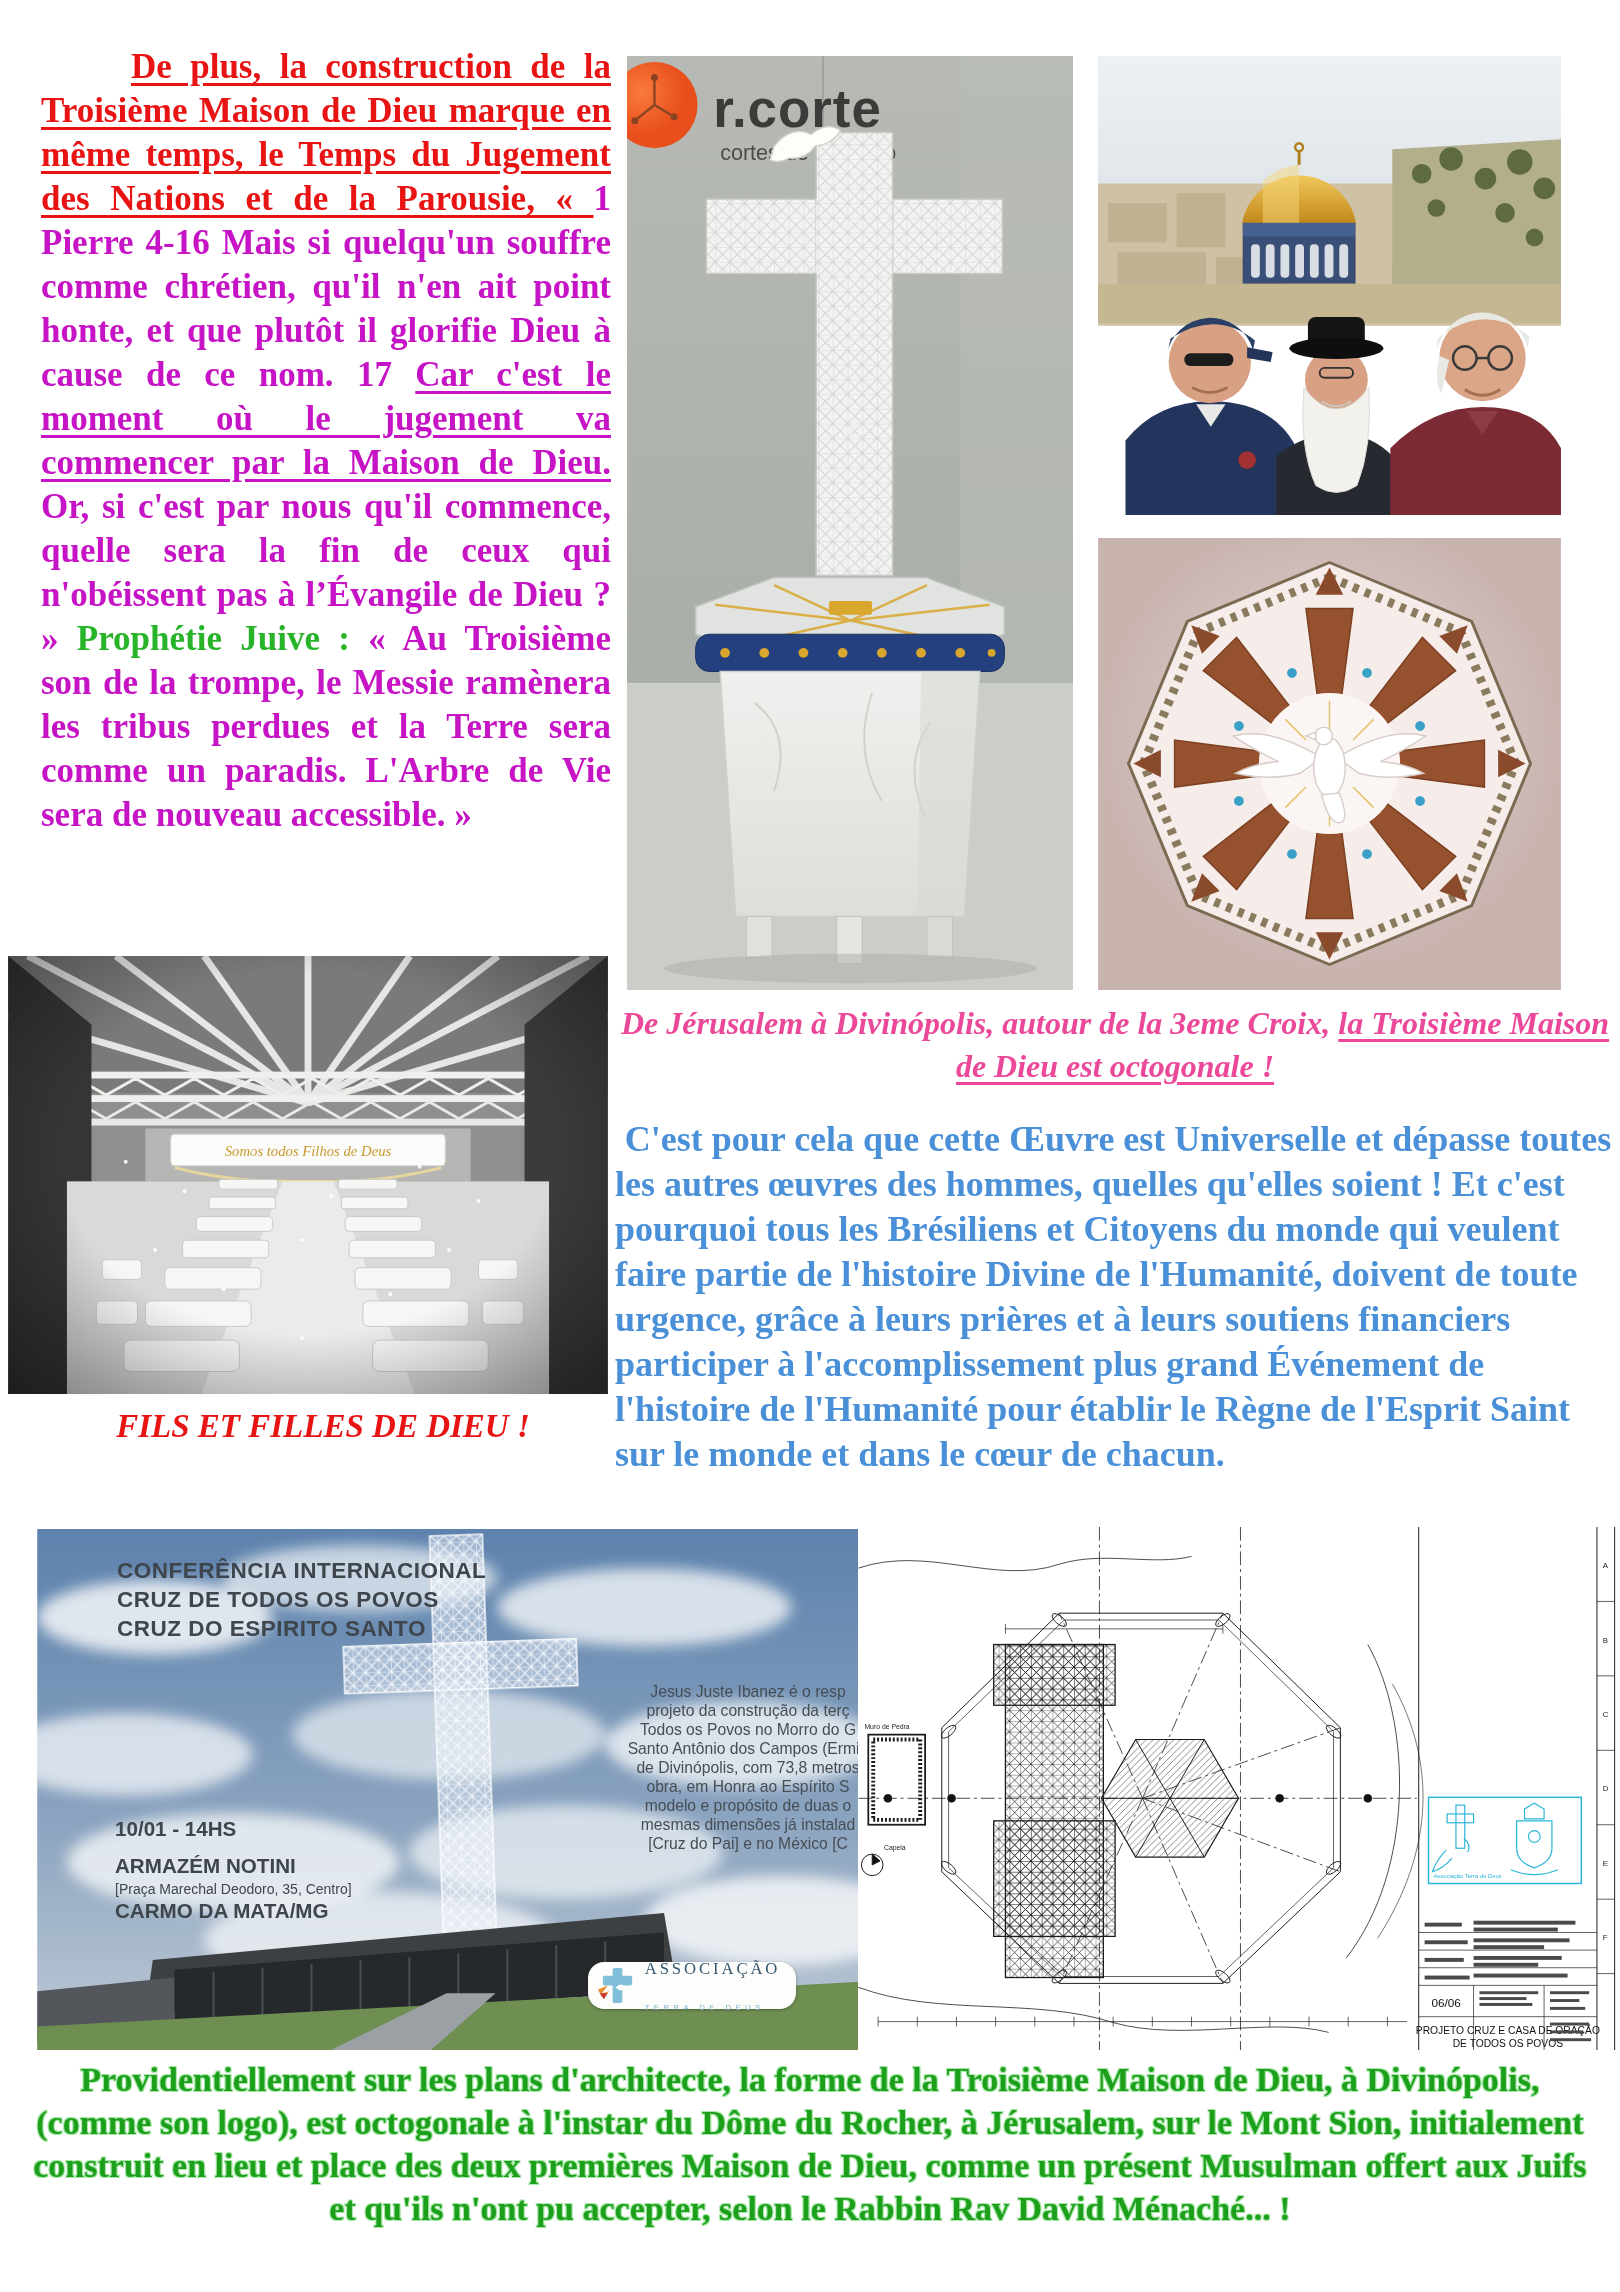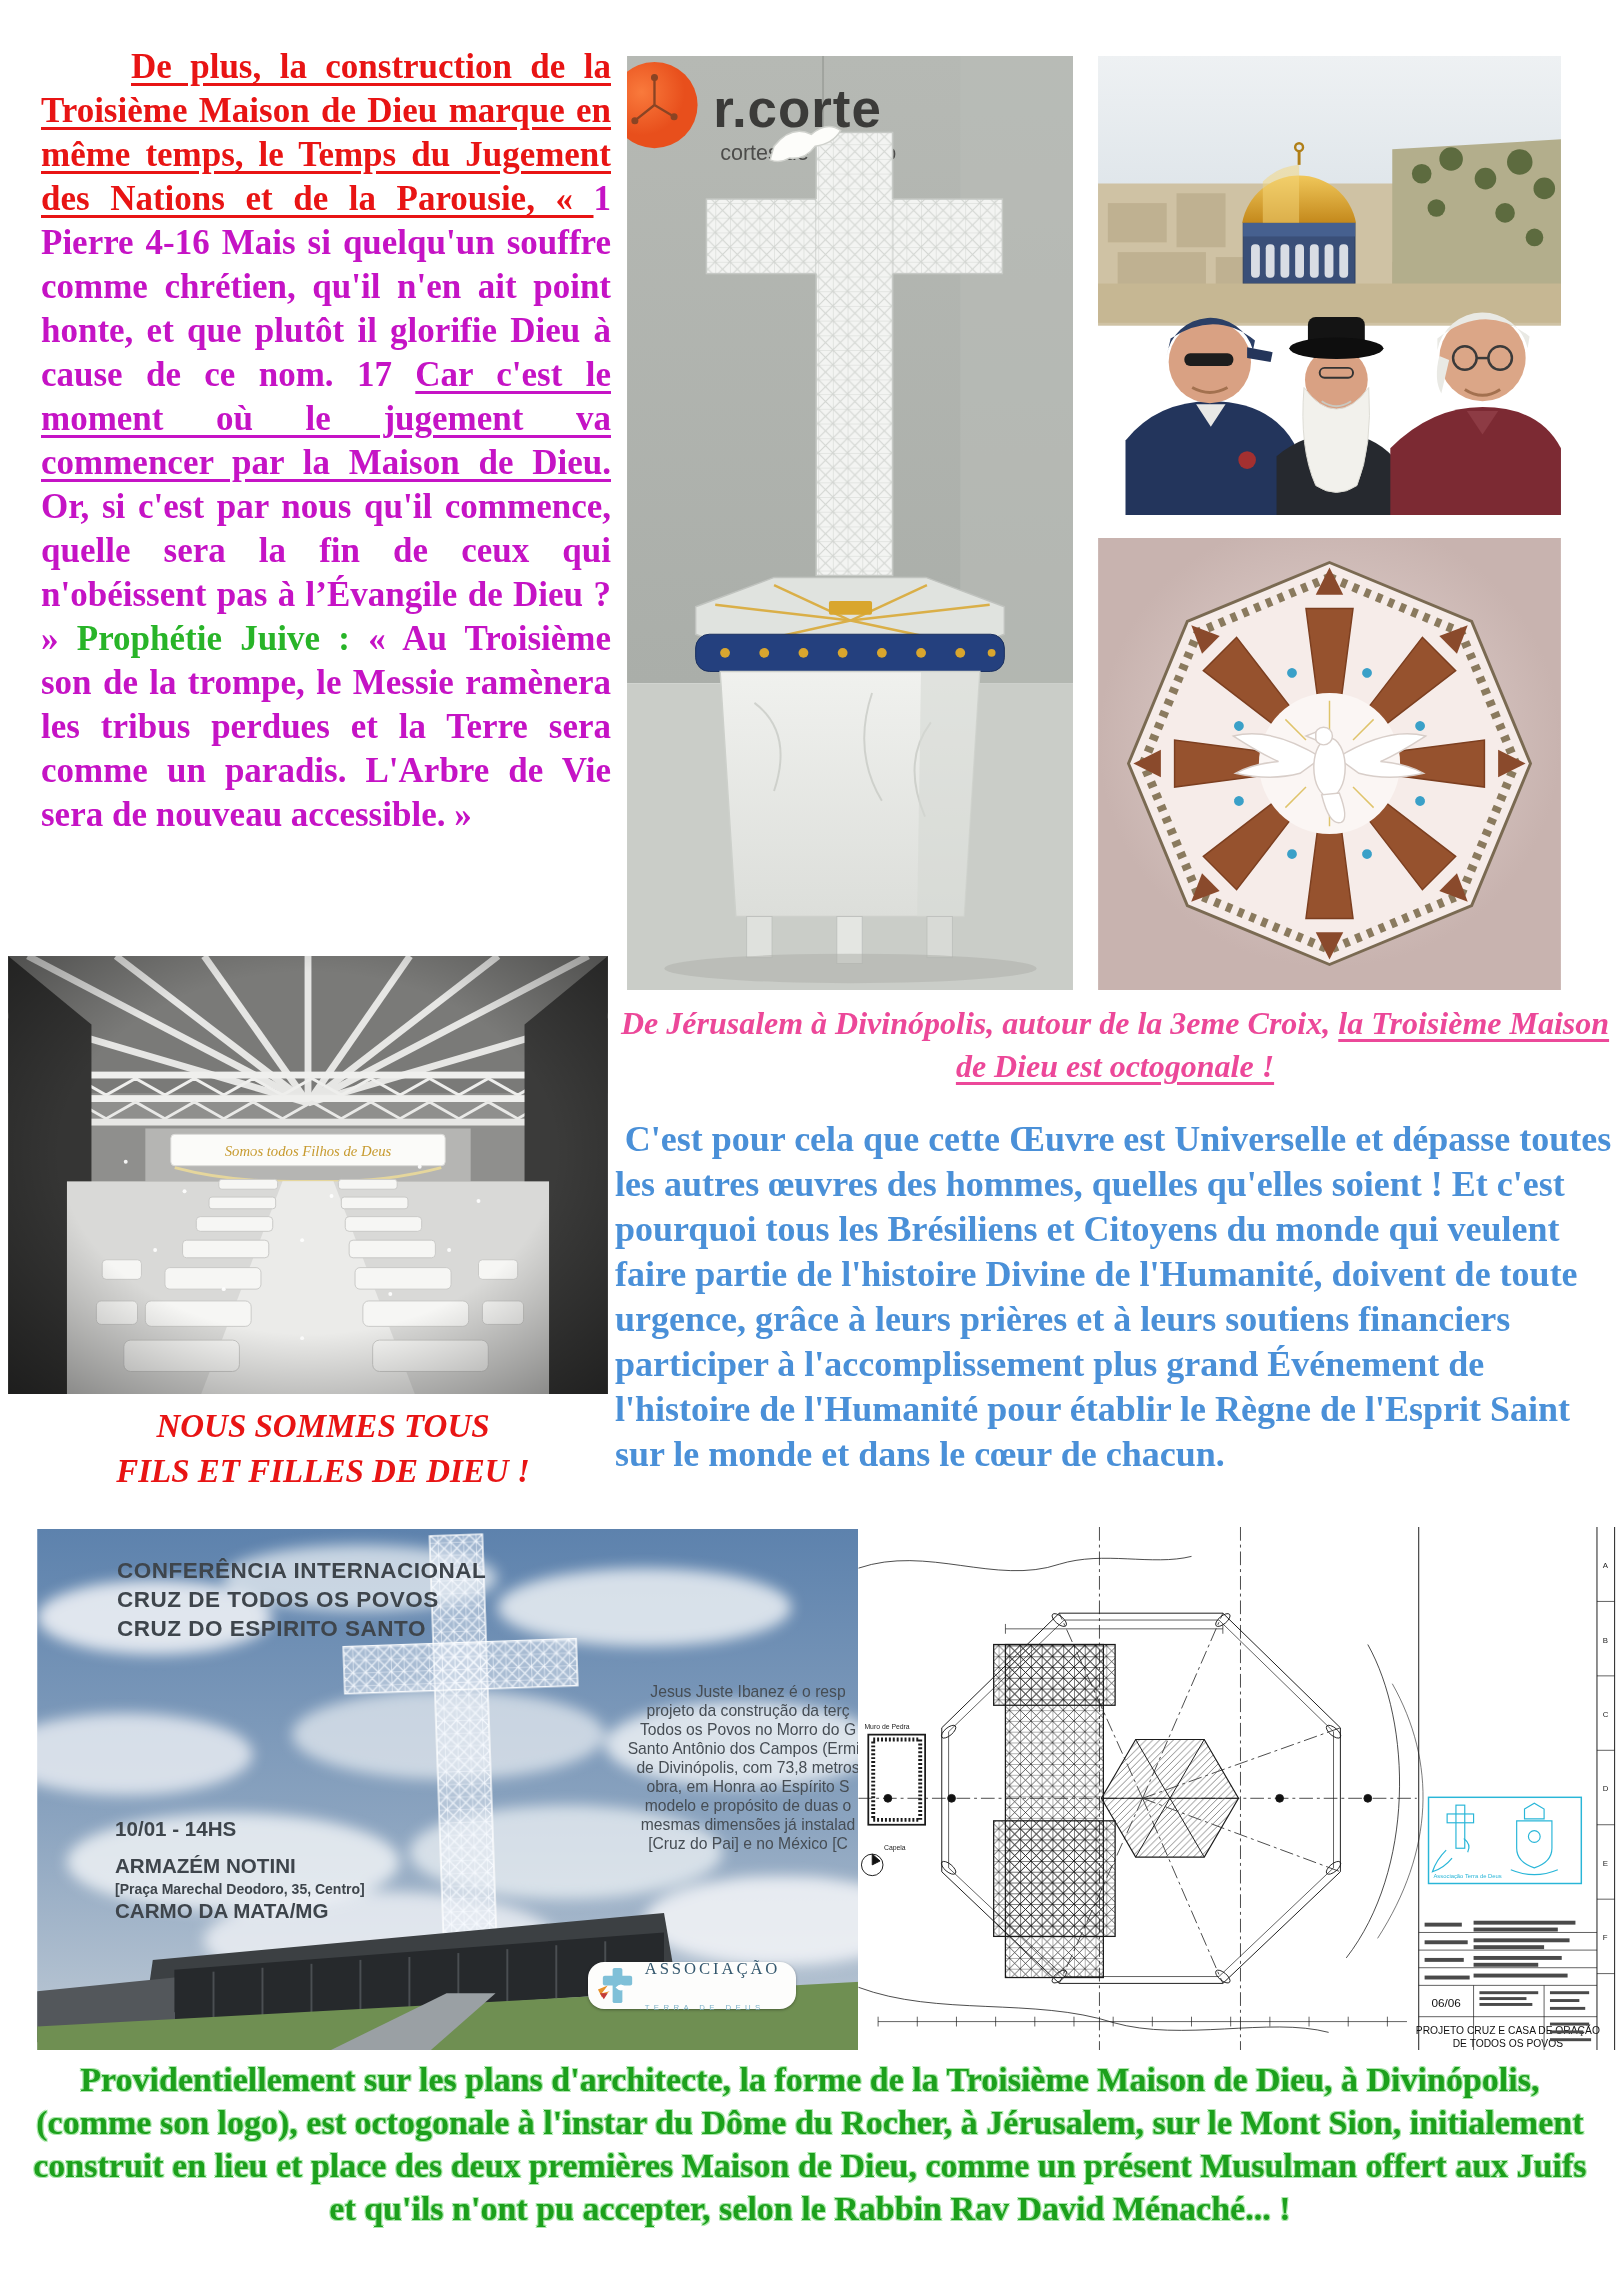--- a/index.html
+++ b/index.html
@@ -393,7 +393,6 @@
   </svg>
 
   <div id="cap-fils" class="abs">
-    <div>NOUS SOMMES TOUS</div>
     <div>FILS ET FILLES  DE DIEU !</div>
   </div>
 

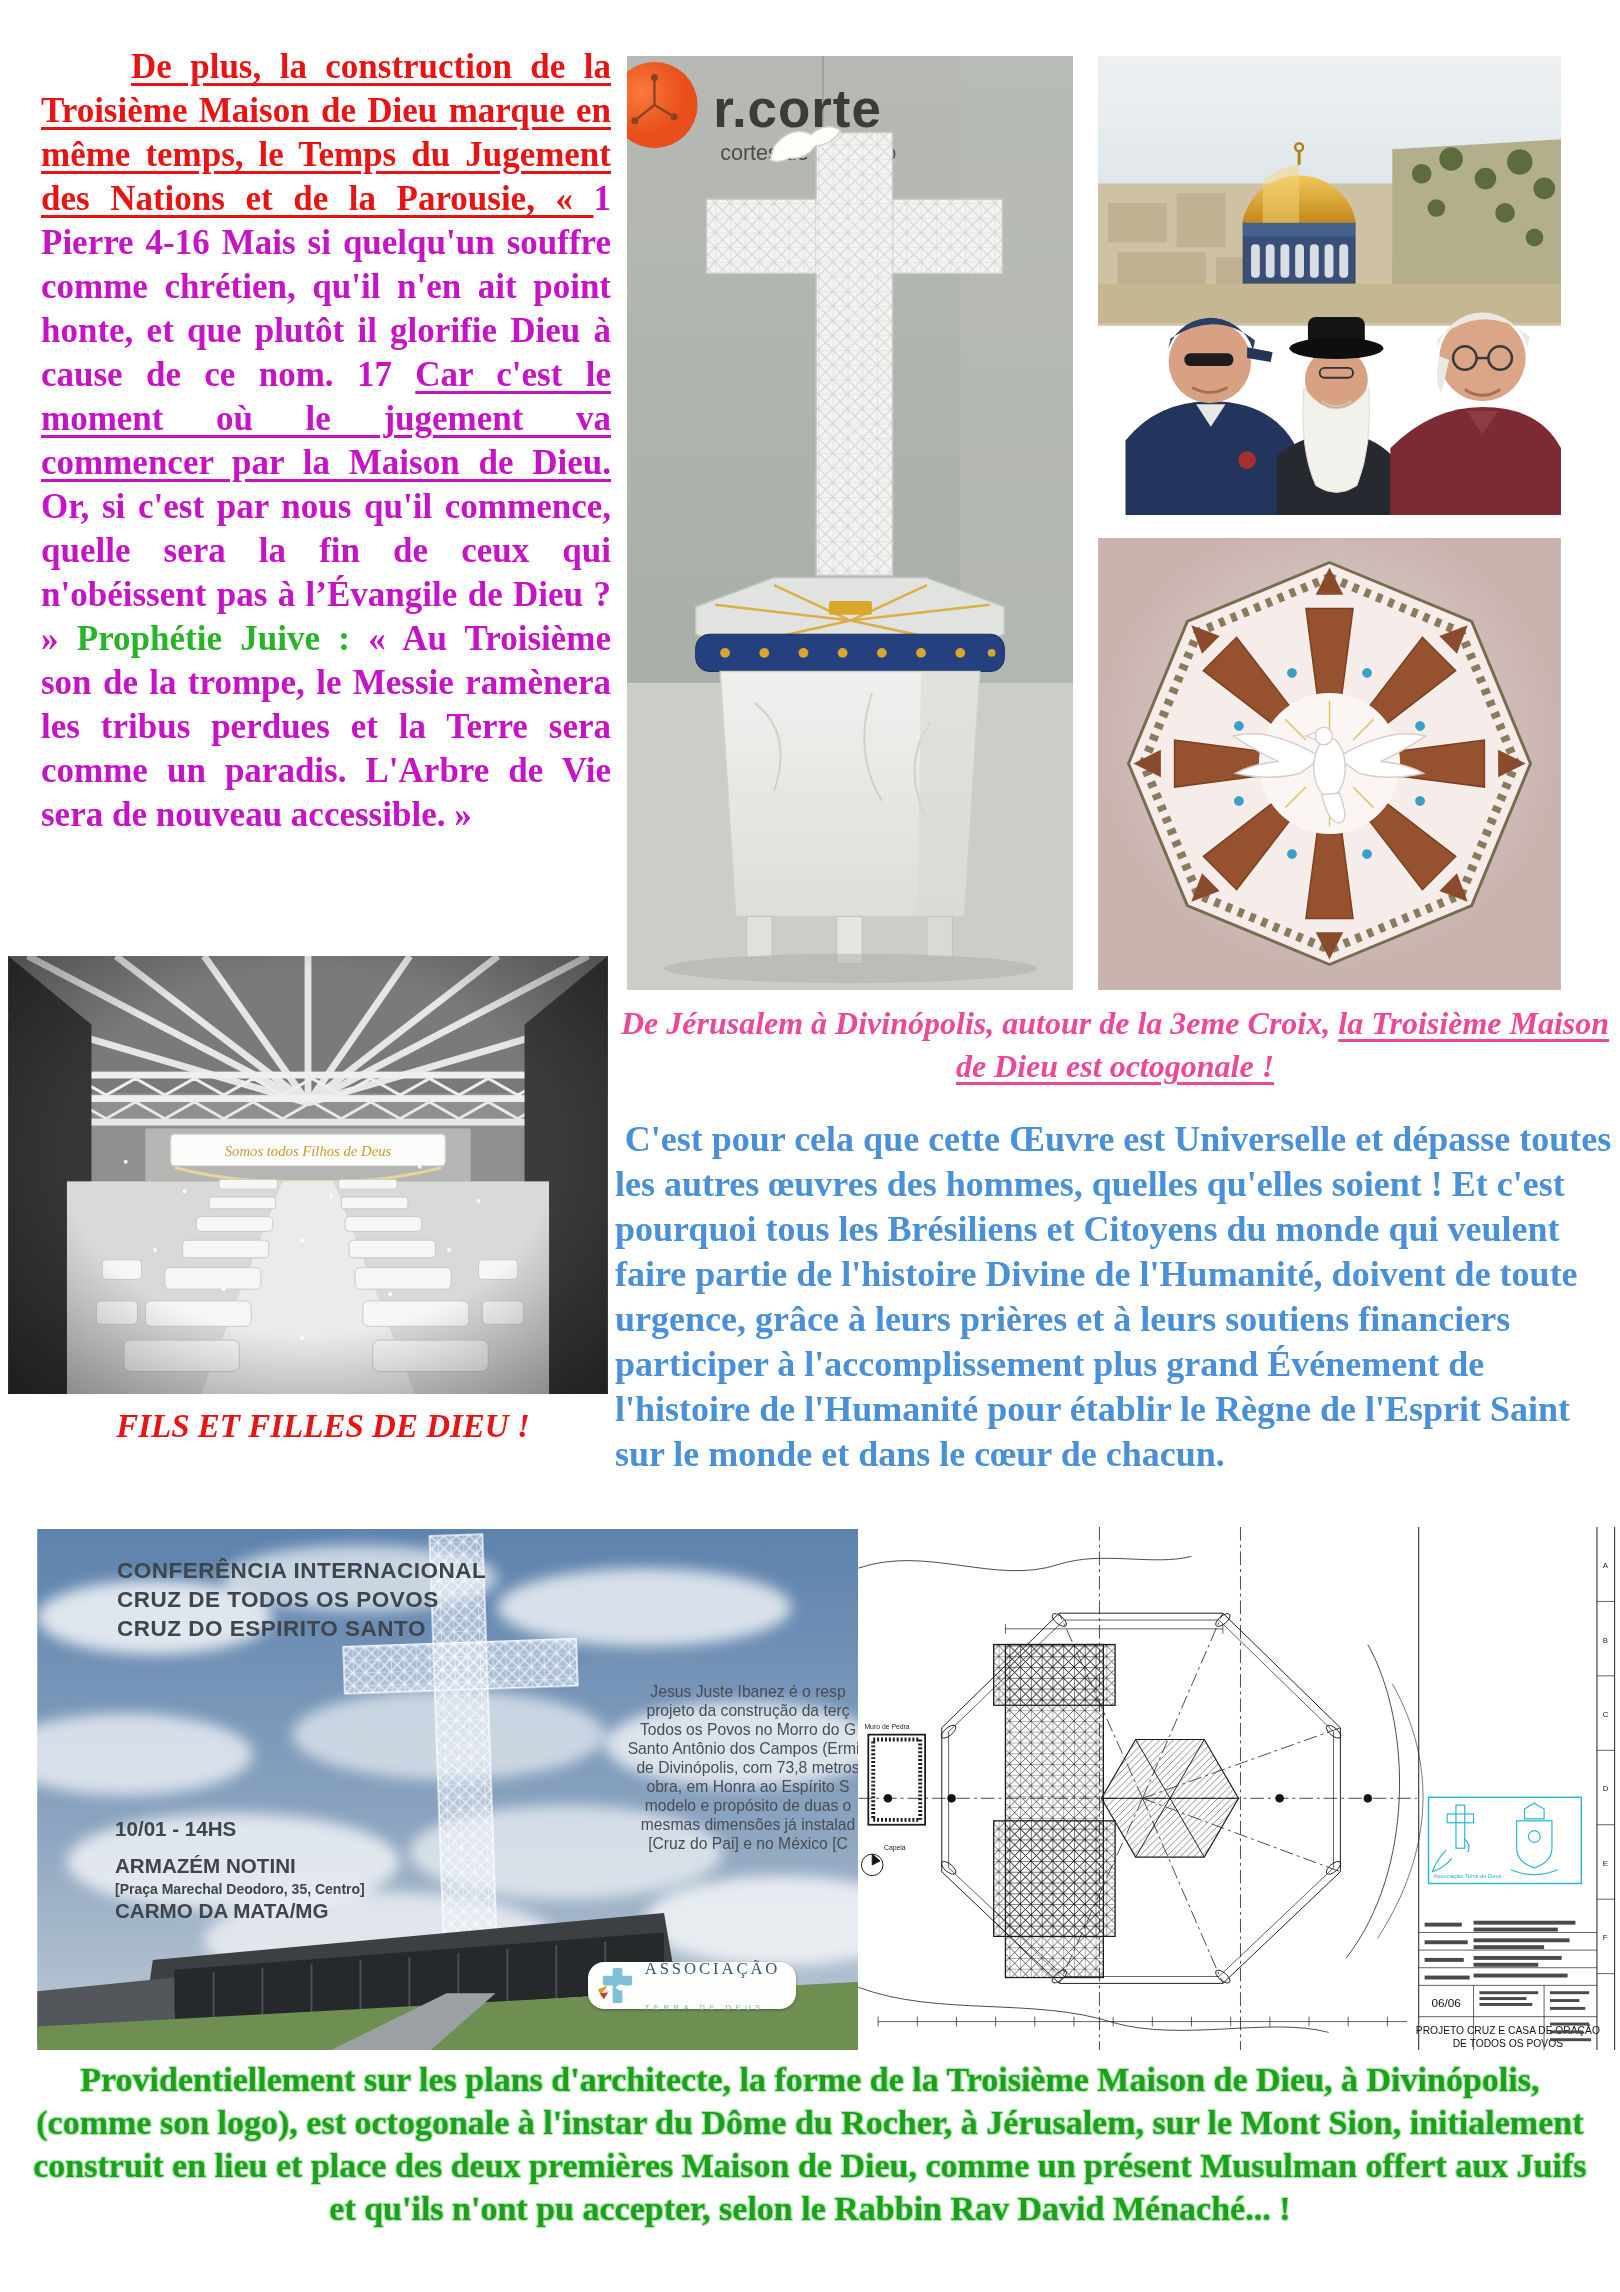--- a/index.html
+++ b/index.html
@@ -38,7 +38,7 @@
   #poster-body{left:80px;top:155px;width:257px;font-size:16px;font-weight:500;line-height:21px;color:#464d54;}
   #poster-time{left:78px;top:288px;font-size:20.6px;font-weight:bold;}
   #poster-venue{left:78px;top:325px;font-size:20.6px;font-weight:bold;}
-  #poster-addr{left:78px;top:352px;font-size:14px;font-weight:700;}
+  #poster-addr{left:78px;top:352px;font-size:14px;font-weight:400;}
   #poster-city{left:78px;top:370px;font-size:20.6px;font-weight:bold;}
   #poster-right{left:564px;top:153px;width:294px;text-align:center;font-size:15.7px;
       font-weight:500;line-height:19px;color:#464d54;}

